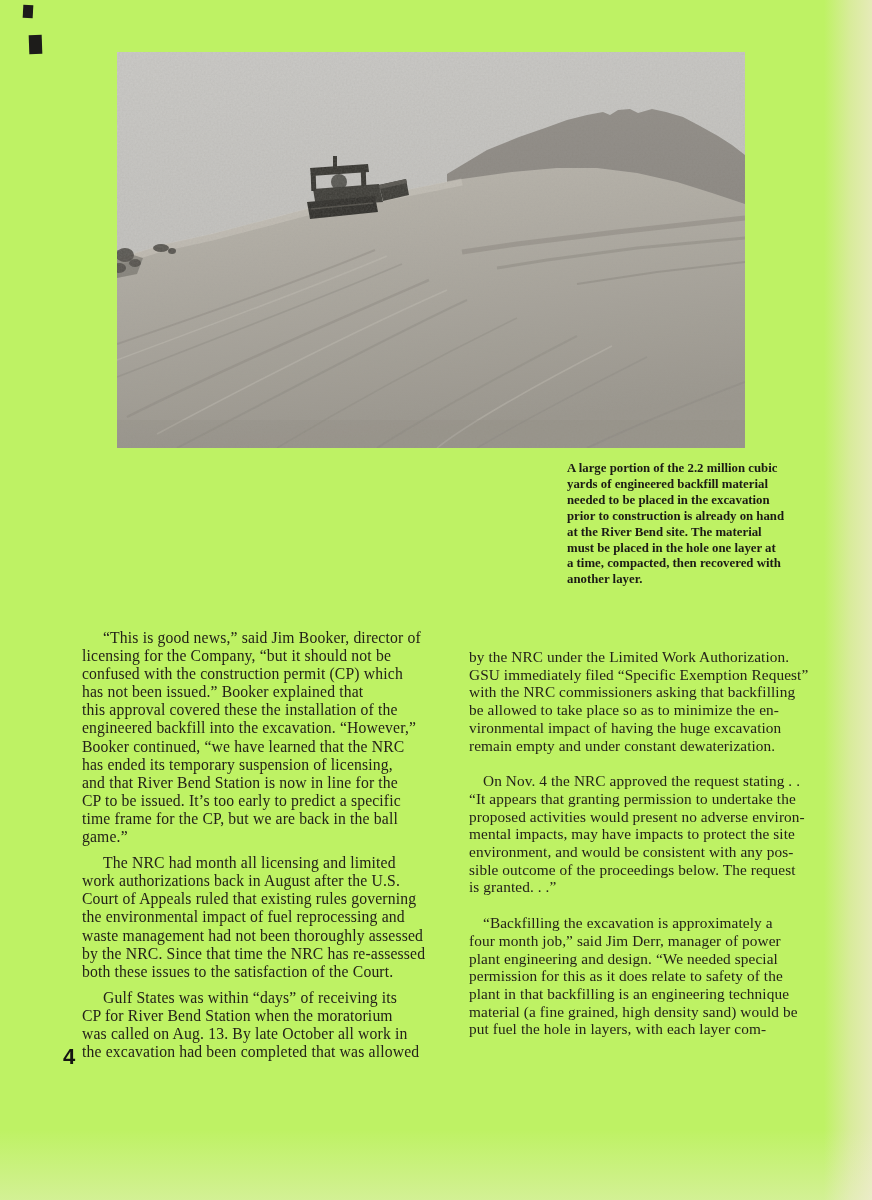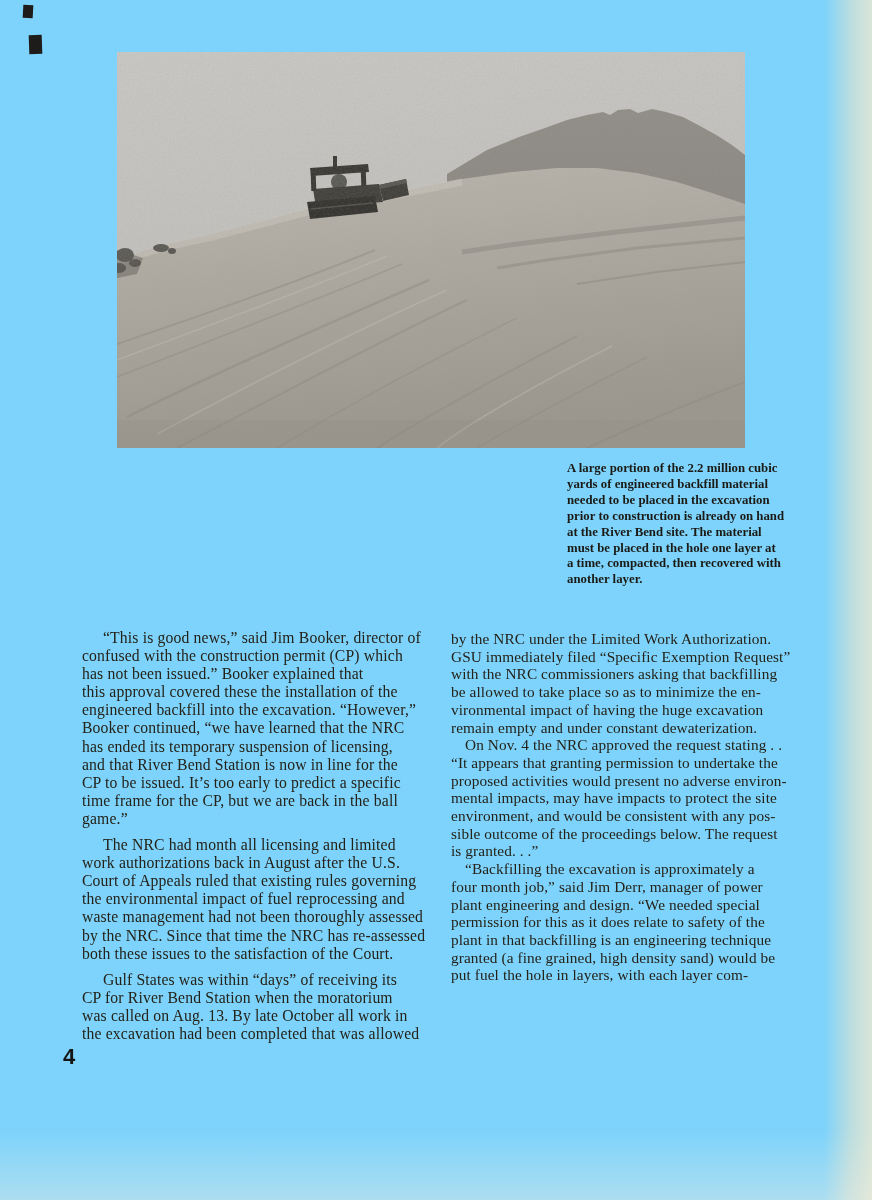--- a/index.html
+++ b/index.html
@@ -5,7 +5,7 @@
   html,body{margin:0;padding:0;background:#ffffff;}
   .page{
     position:relative;width:872px;height:1200px;overflow:hidden;
-    background:#7dd3fc;
+    background:#bef264;
     font-family:"Liberation Serif","DejaVu Serif",serif;
     color:#242219;
   }

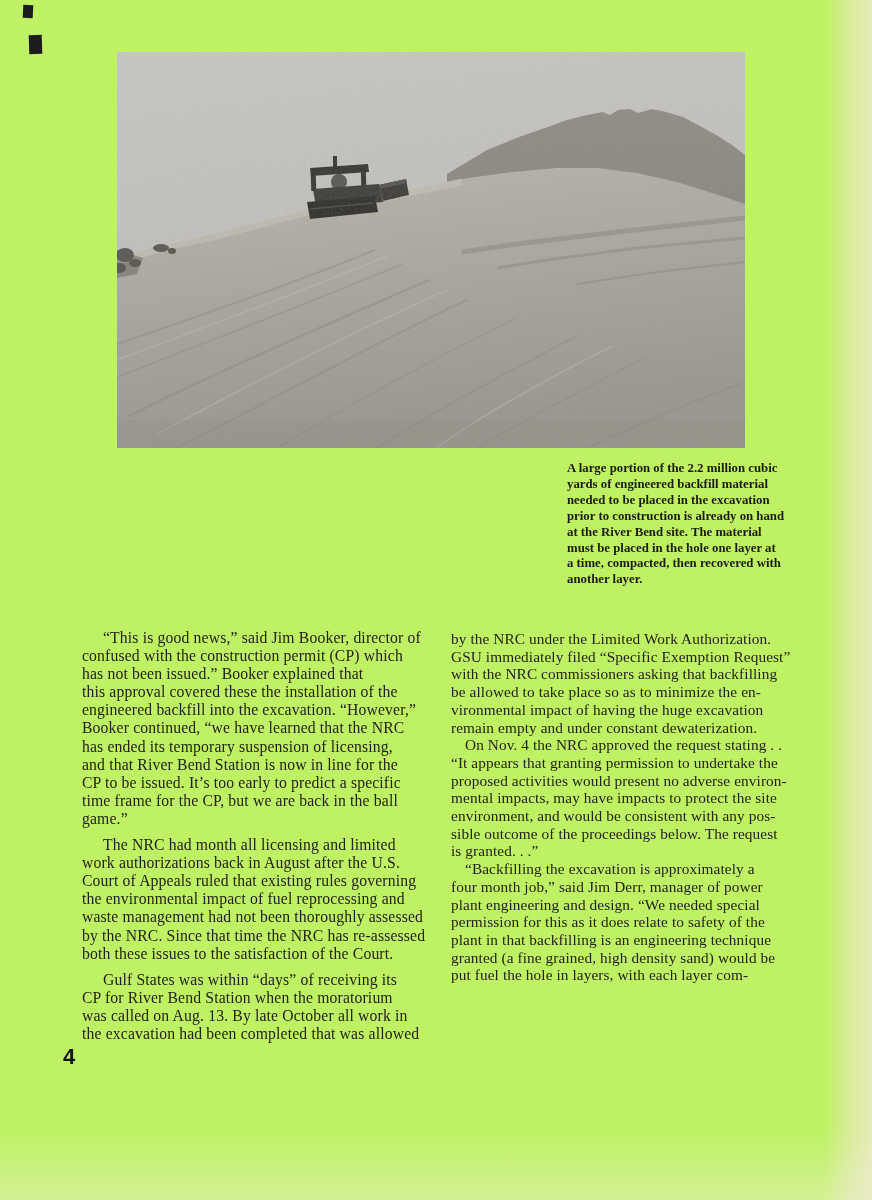--- a/index.html
+++ b/index.html
@@ -156,6 +156,7 @@
   <div class="col col-left">
       <div class="para">
         <div class="line first">“This is good news,” said Jim Booker, director of</div>
+        <div class="line">licensing for the Company, “but it should not be</div>
         <div class="line">confused with the construction permit (CP) which</div>
         <div class="line">has not been issued.” Booker explained that</div>
         <div class="line">this approval covered these the installation of the</div>

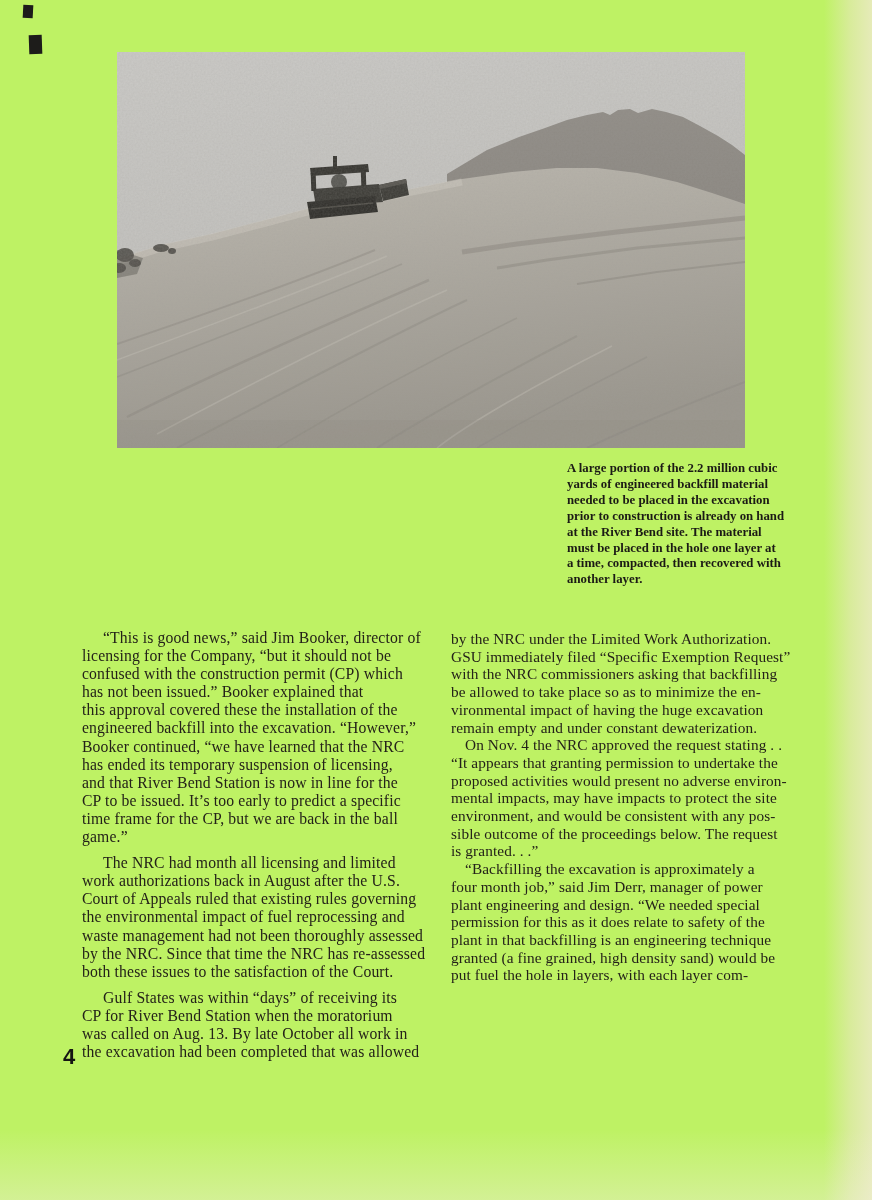--- a/index.html
+++ b/index.html
@@ -42,7 +42,7 @@
     font-size:15.3px;line-height:17.7px;letter-spacing:0.1px;
   }
   .col-left .para{margin:0 0 8px 0;}
-  .col-right .para{margin:0;}
+  .col-right .para{margin:18px;}
   .line{white-space:nowrap;}
   .col-left .line.first{padding-left:21px;}
   .col-right .line.first{padding-left:14px;}

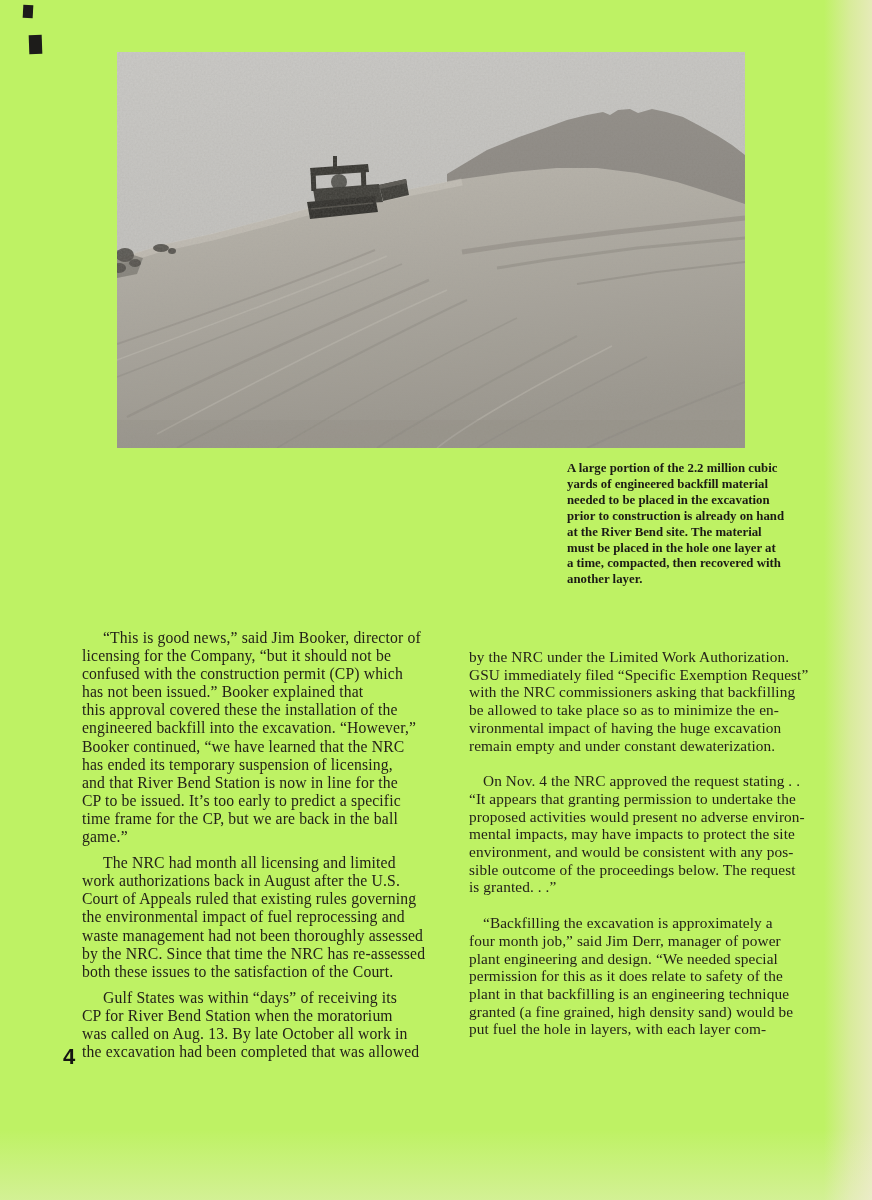--- a/index.html
+++ b/index.html
@@ -208,7 +208,7 @@
         <div class="line">plant engineering and design. “We needed special</div>
         <div class="line">permission for this as it does relate to safety of the</div>
         <div class="line">plant in that backfilling is an engineering technique</div>
-        <div class="line">granted (a fine grained, high density sand) would be</div>
+        <div class="line">material (a fine grained, high density sand) would be</div>
         <div class="line">put fuel the hole in layers, with each layer com-</div>
       </div>
     </div>

